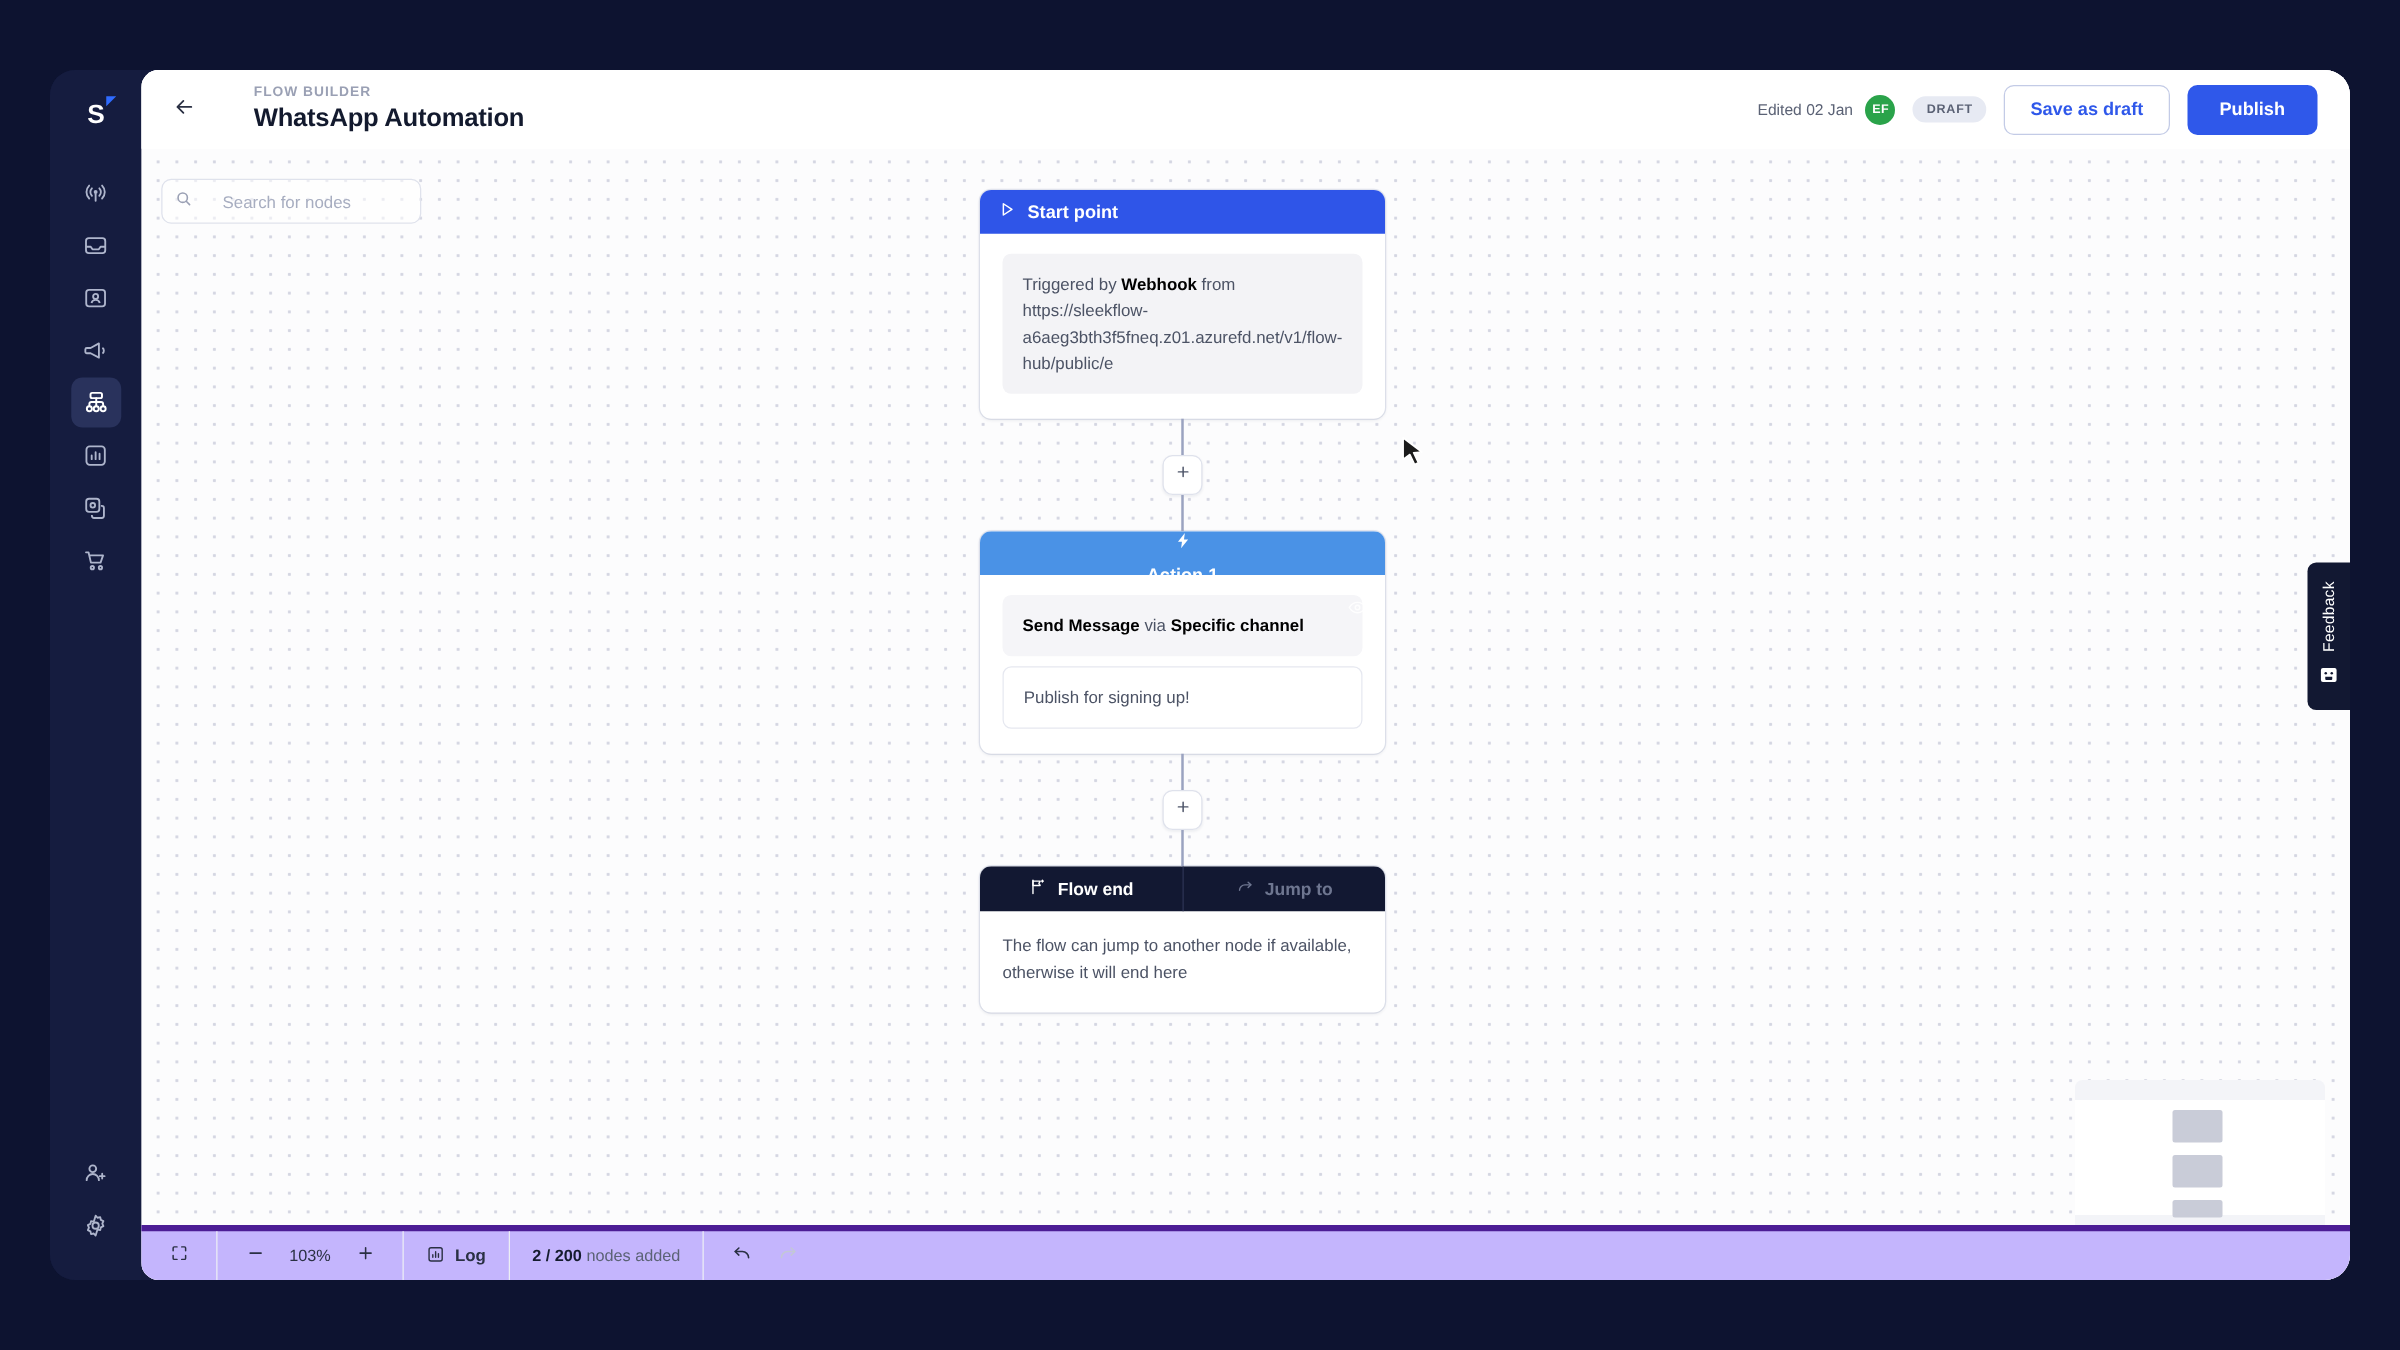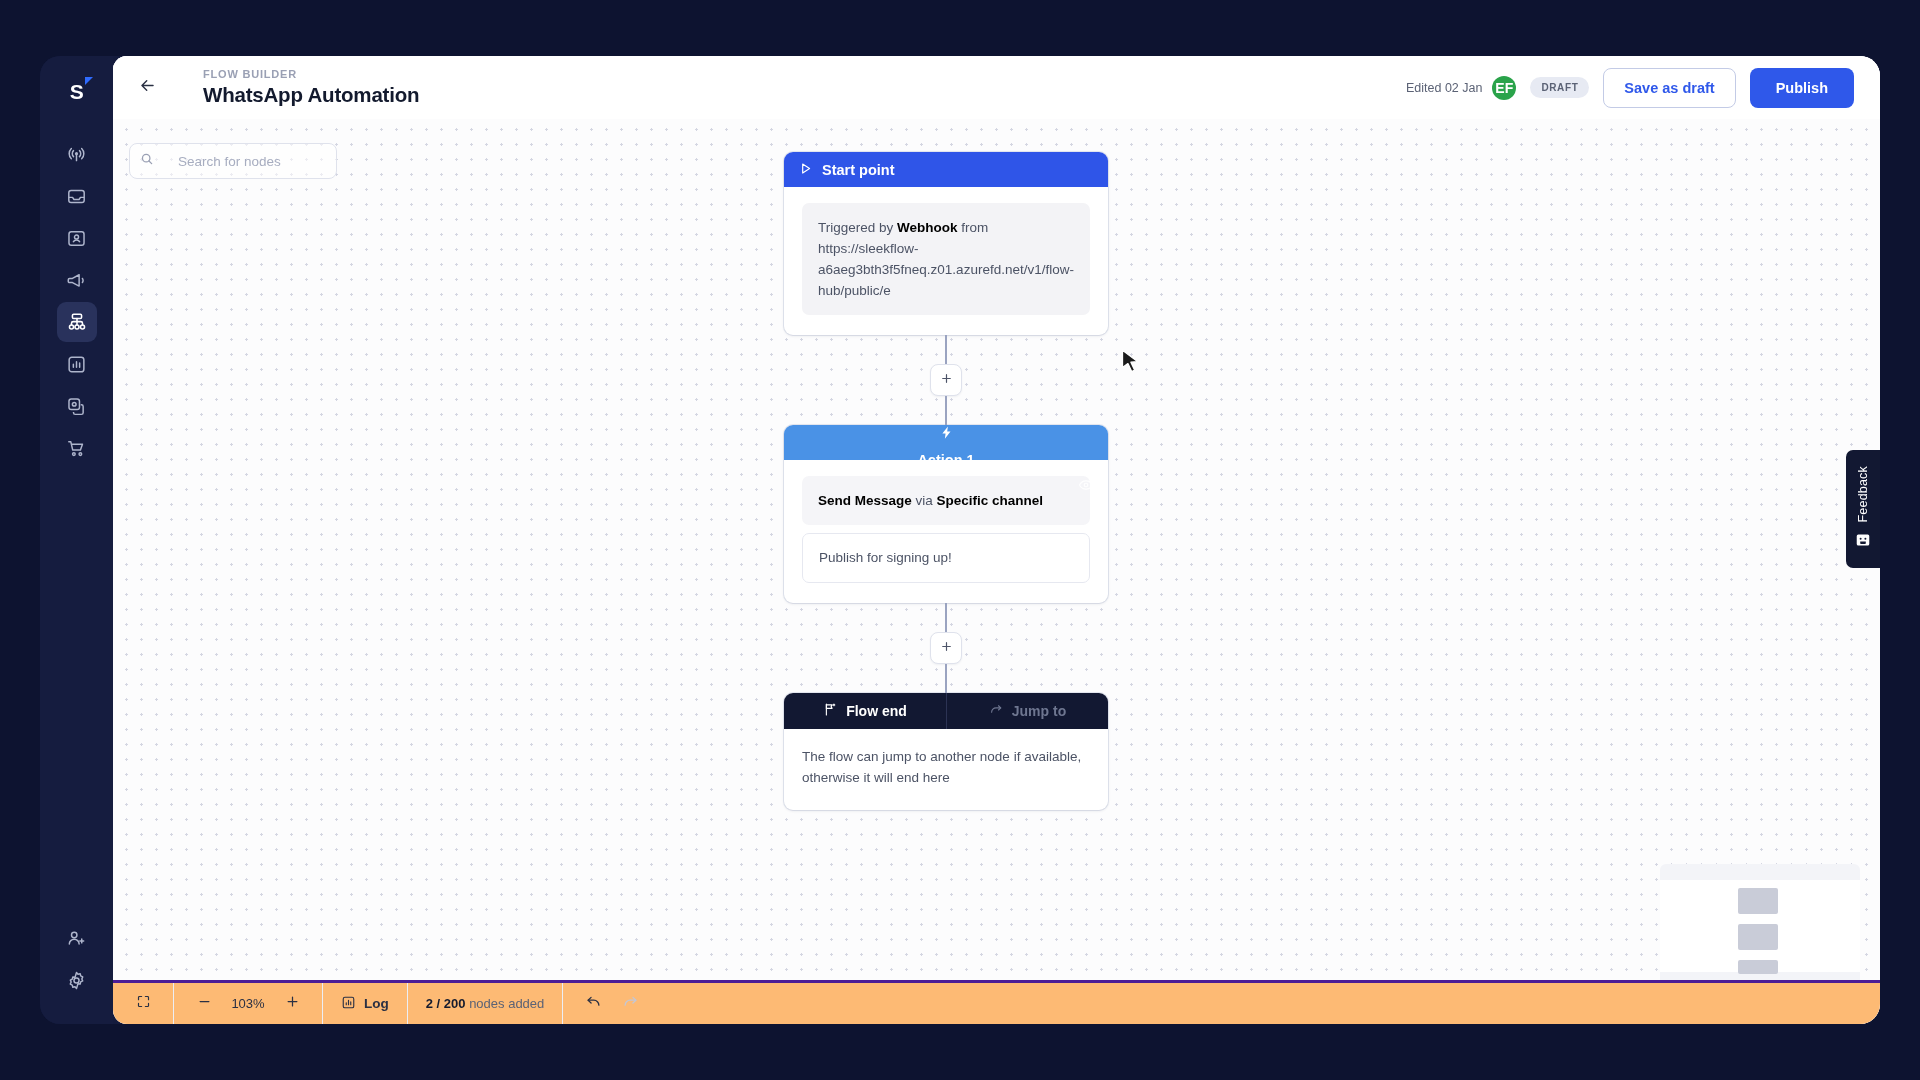--- a/index.html
+++ b/index.html
@@ -127,7 +127,7 @@
     border-radius: 50%;
     background: #2aa34a;
     color: #fff;
-    font-size: 14px;
+    font-size: 10px;
     font-weight: 700;
     display: flex; align-items: center; justify-content: center;
     letter-spacing: 0.3px;

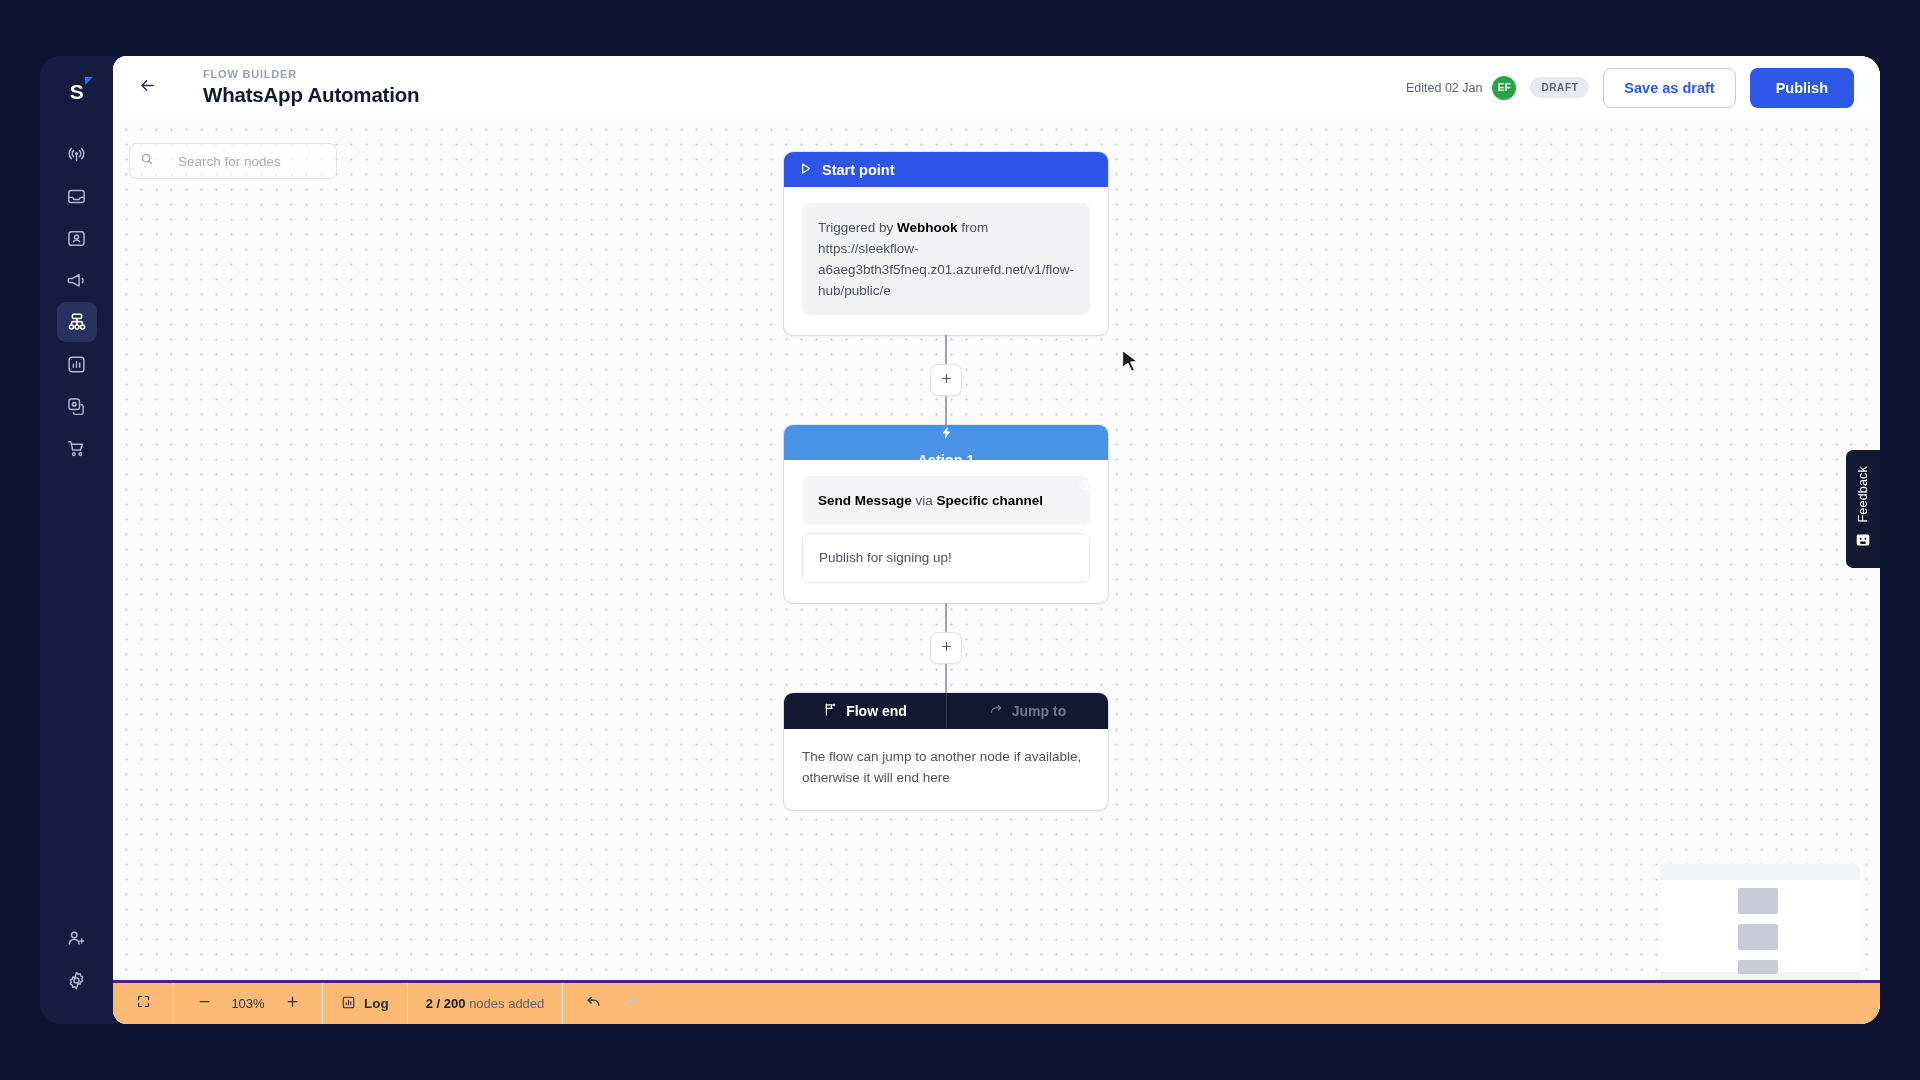--- a/index.html
+++ b/index.html
@@ -330,8 +330,8 @@
     position: absolute;
     left: 0; right: 0; bottom: 0;
     height: 44px;
-    background: #fdba74;
-    border-top: 3px solid #4c1d95;
+    background: #c4b5fd;
+    border-top: 5px solid #4c1d95;
     display: flex;
     align-items: center;
     z-index: 6;

